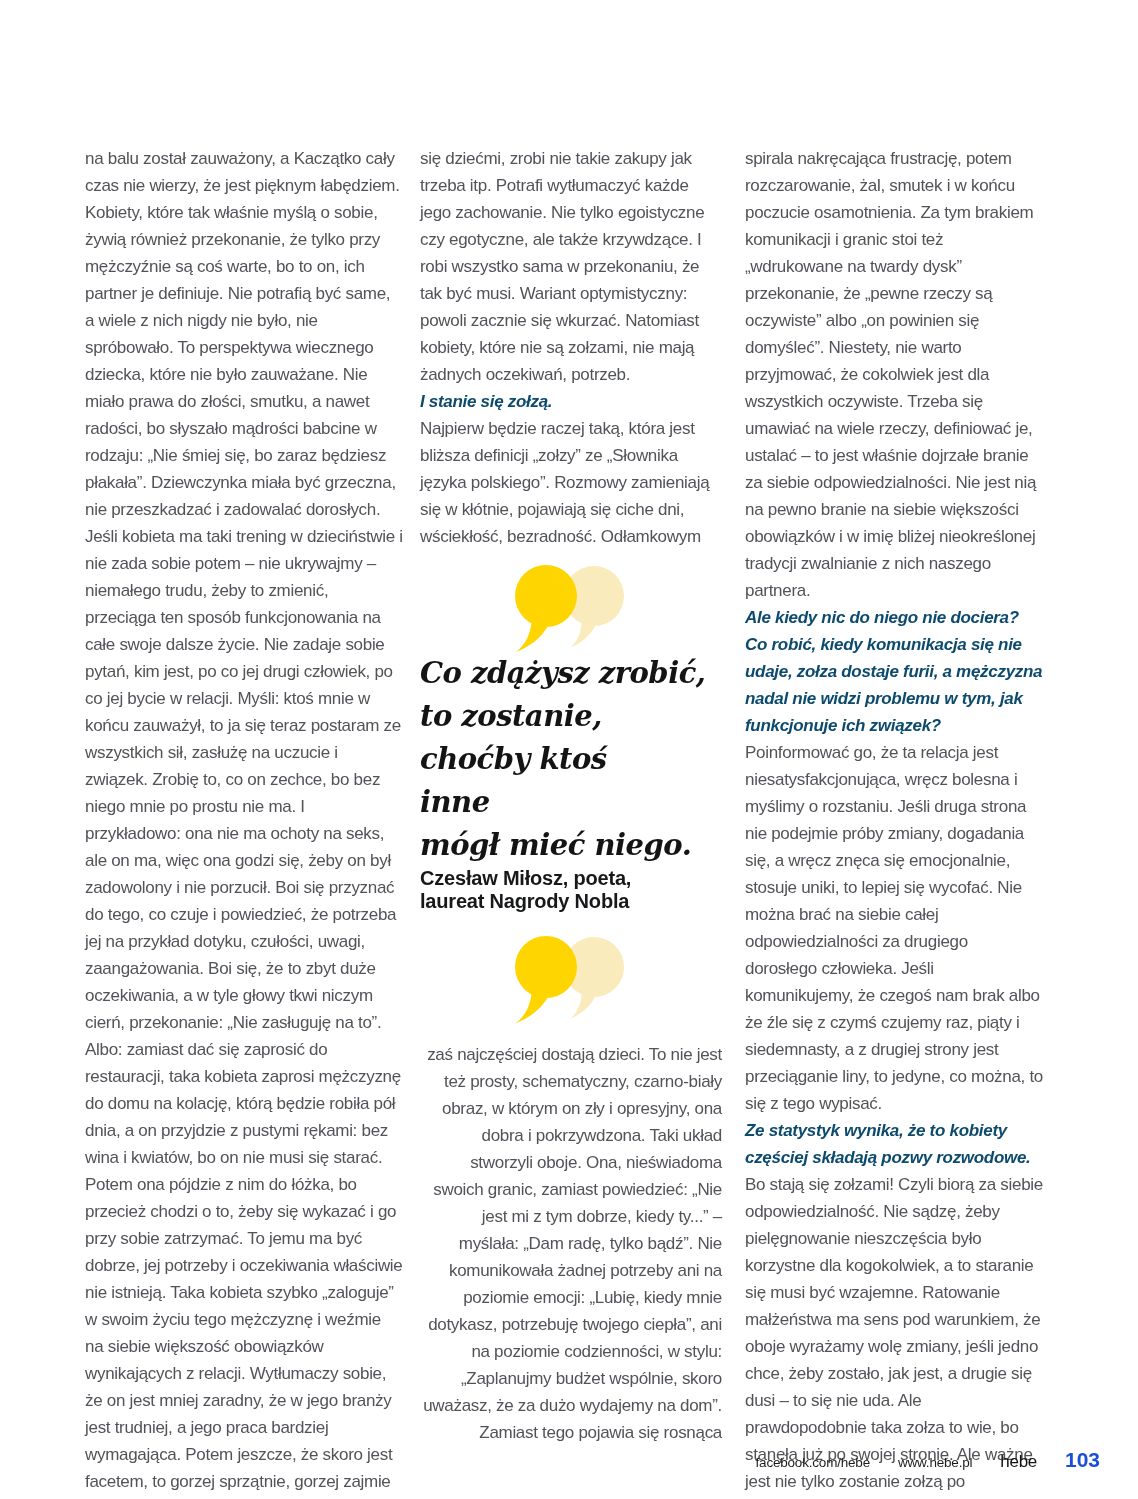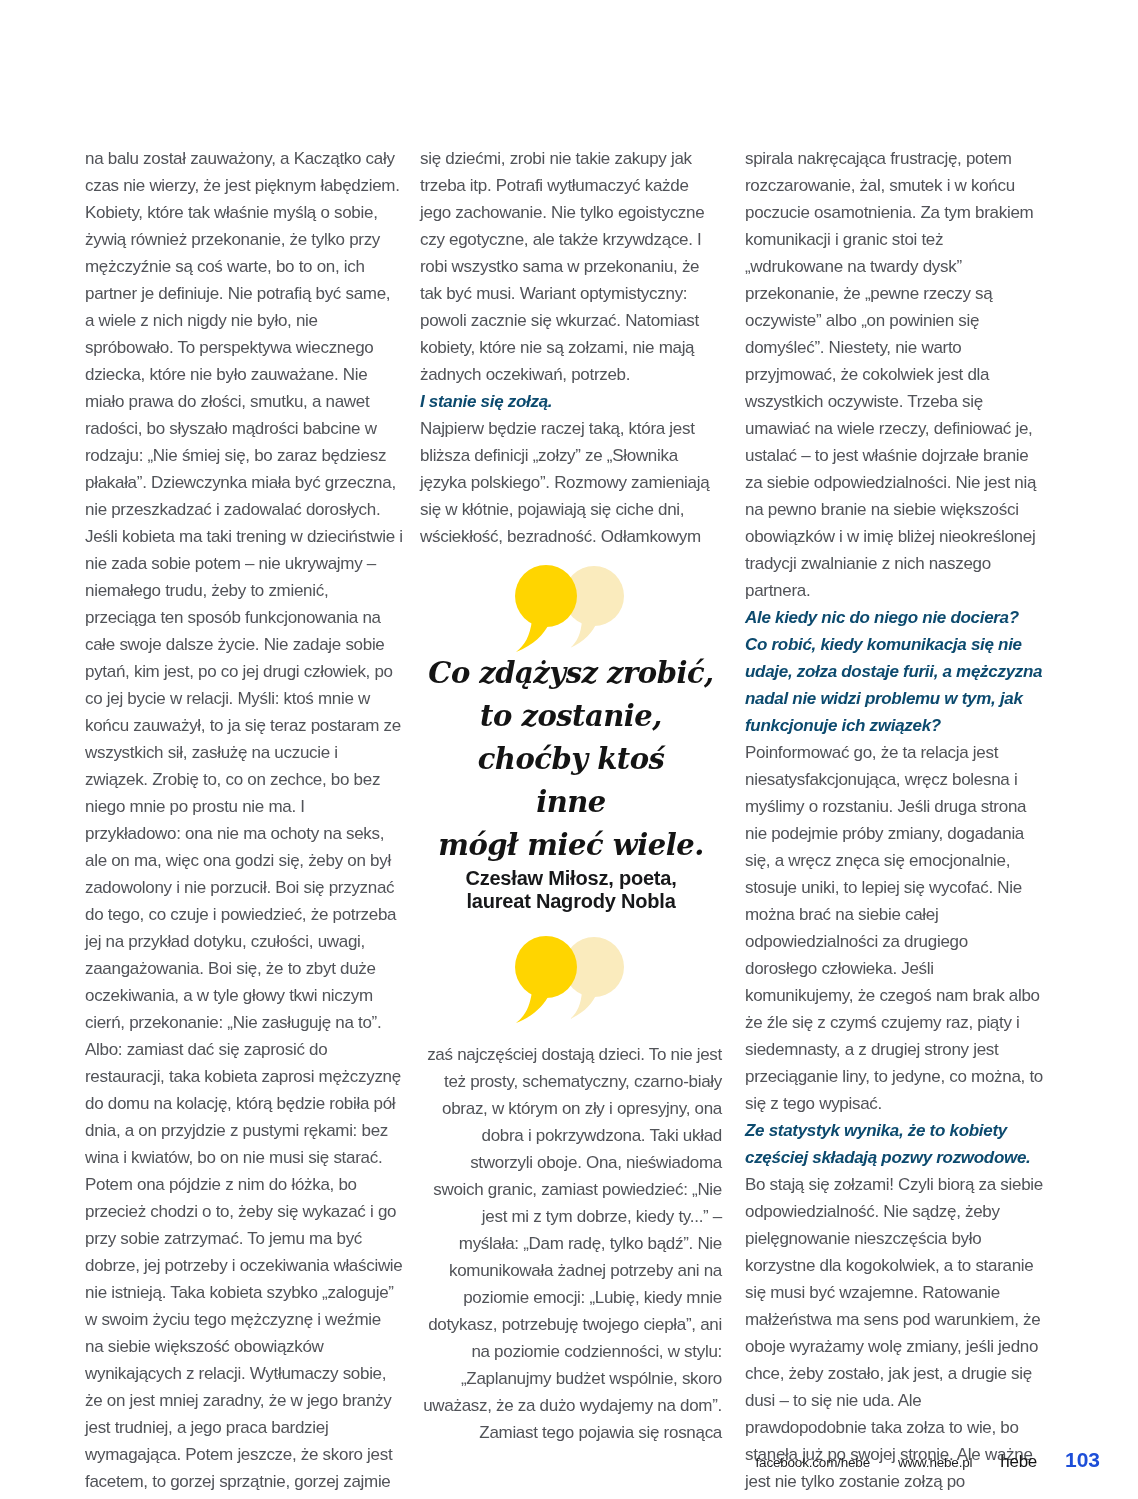--- a/index.html
+++ b/index.html
@@ -33,7 +33,7 @@
   .after-heading { margin:0; }
 
   
-  .quote-section { text-align:center; }
+  .quote-section { text-align:left; }
   .quote-bubbles { margin:14px auto 0 auto; display:block; }
   .quote-bubbles.second { margin-top:22px; }
   .pullquote {

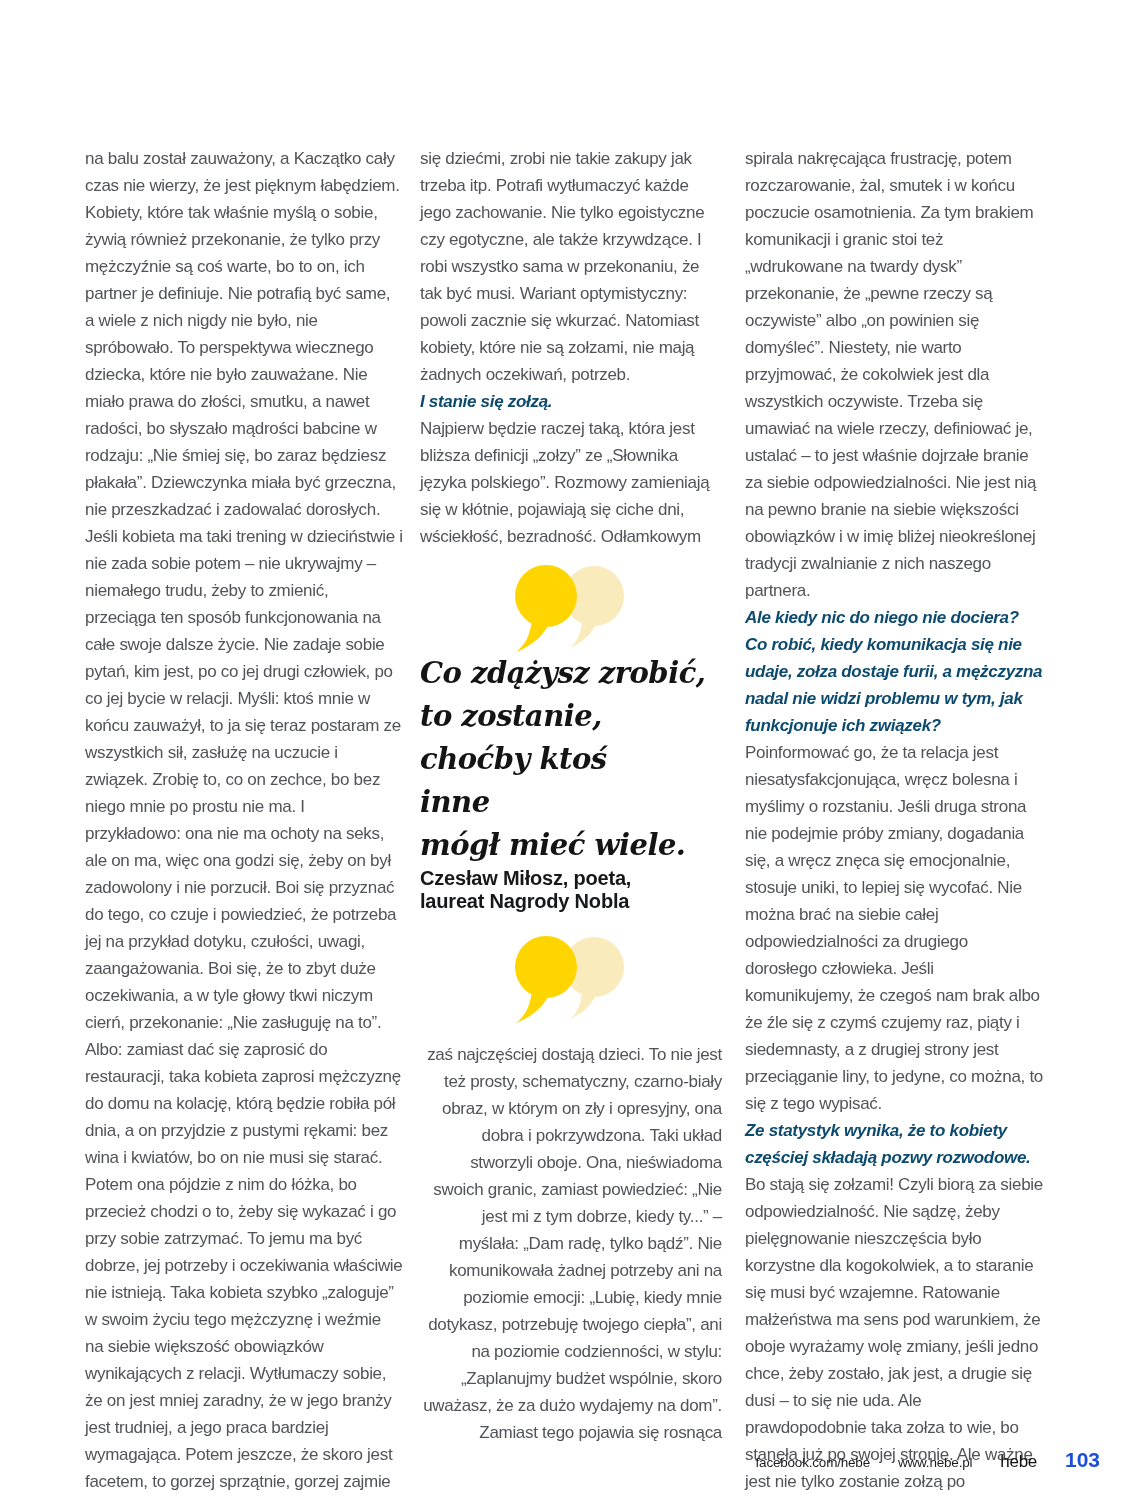--- a/index.html
+++ b/index.html
@@ -100,7 +100,7 @@
         <span>to zostanie,</span><br>
         <span>choćby ktoś</span><br>
         <span>inne</span><br>
-        <span>mógł mieć wiele.</span>
+        <span>mógł mieć niego.</span>
       </p>
       <p class="attribution">
         <span>Czesław Miłosz, poeta,</span><br>

